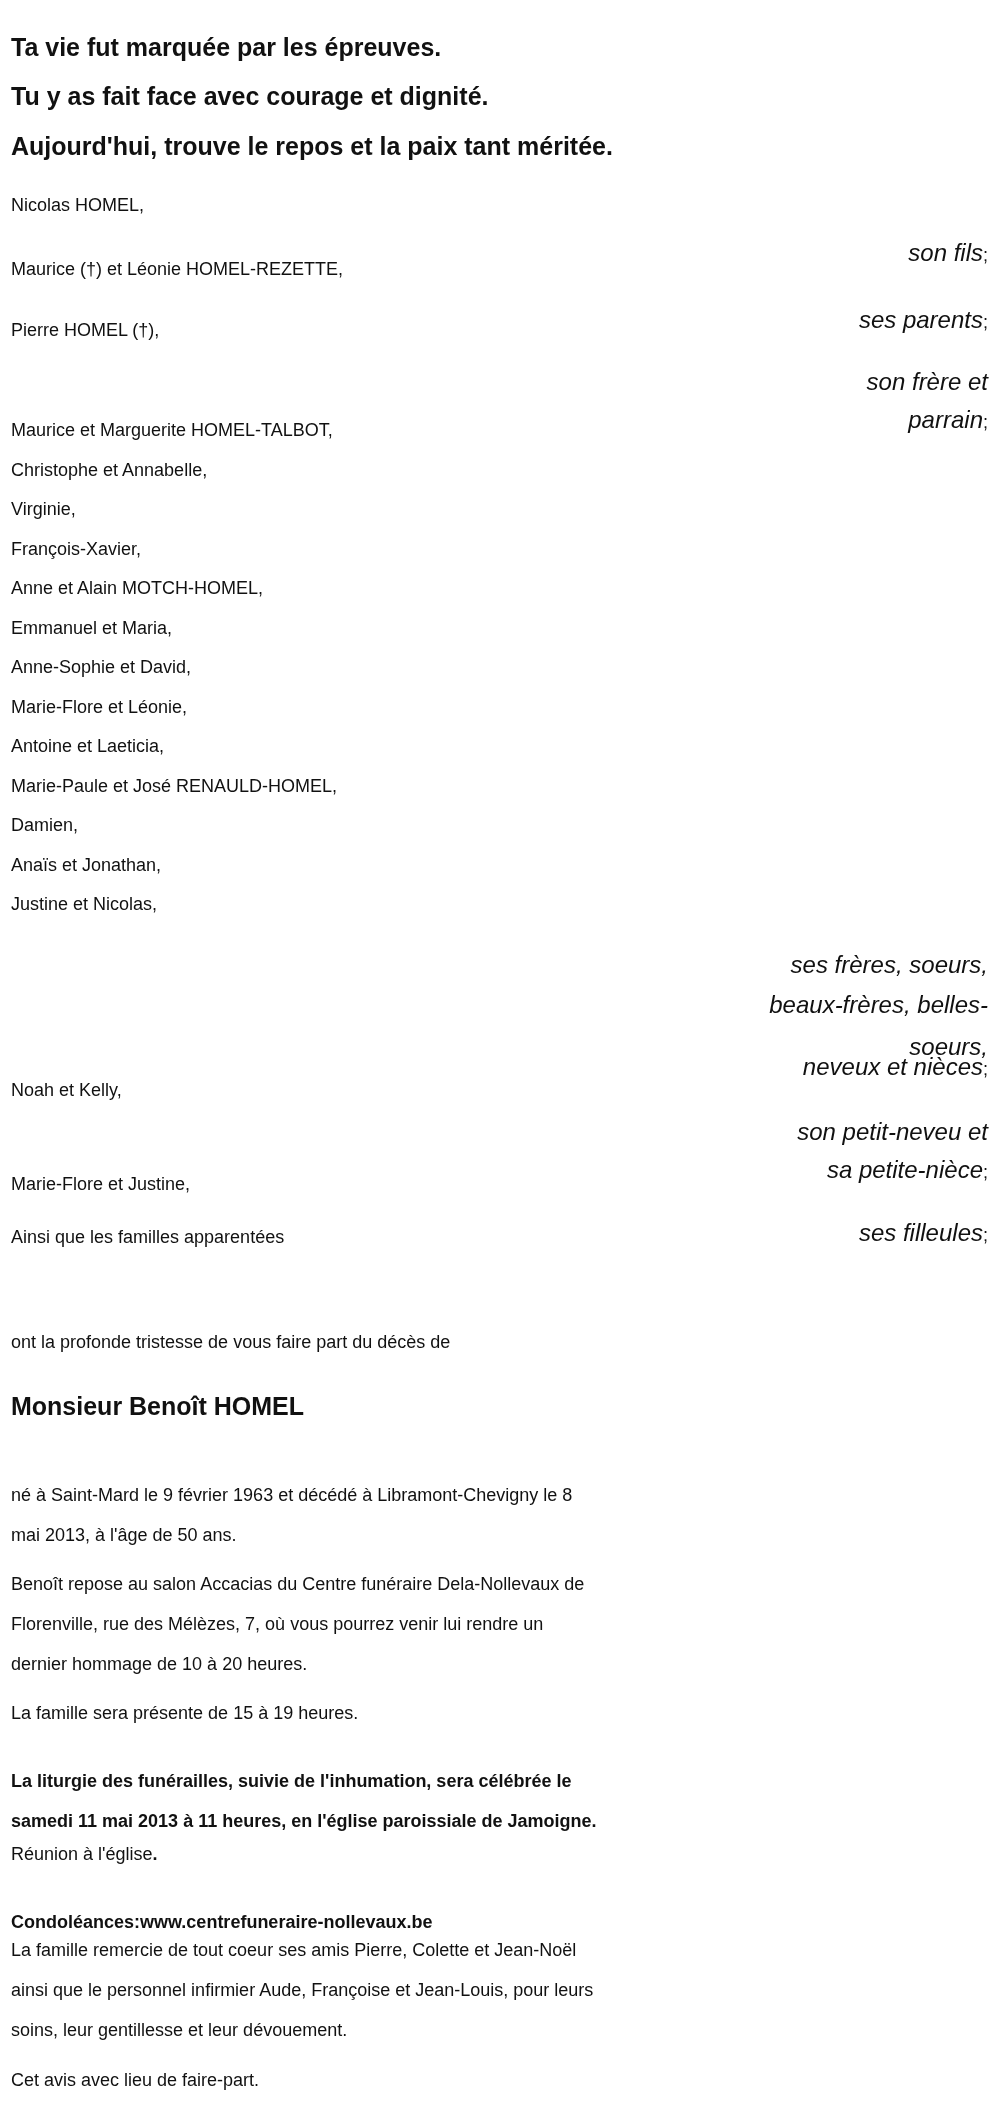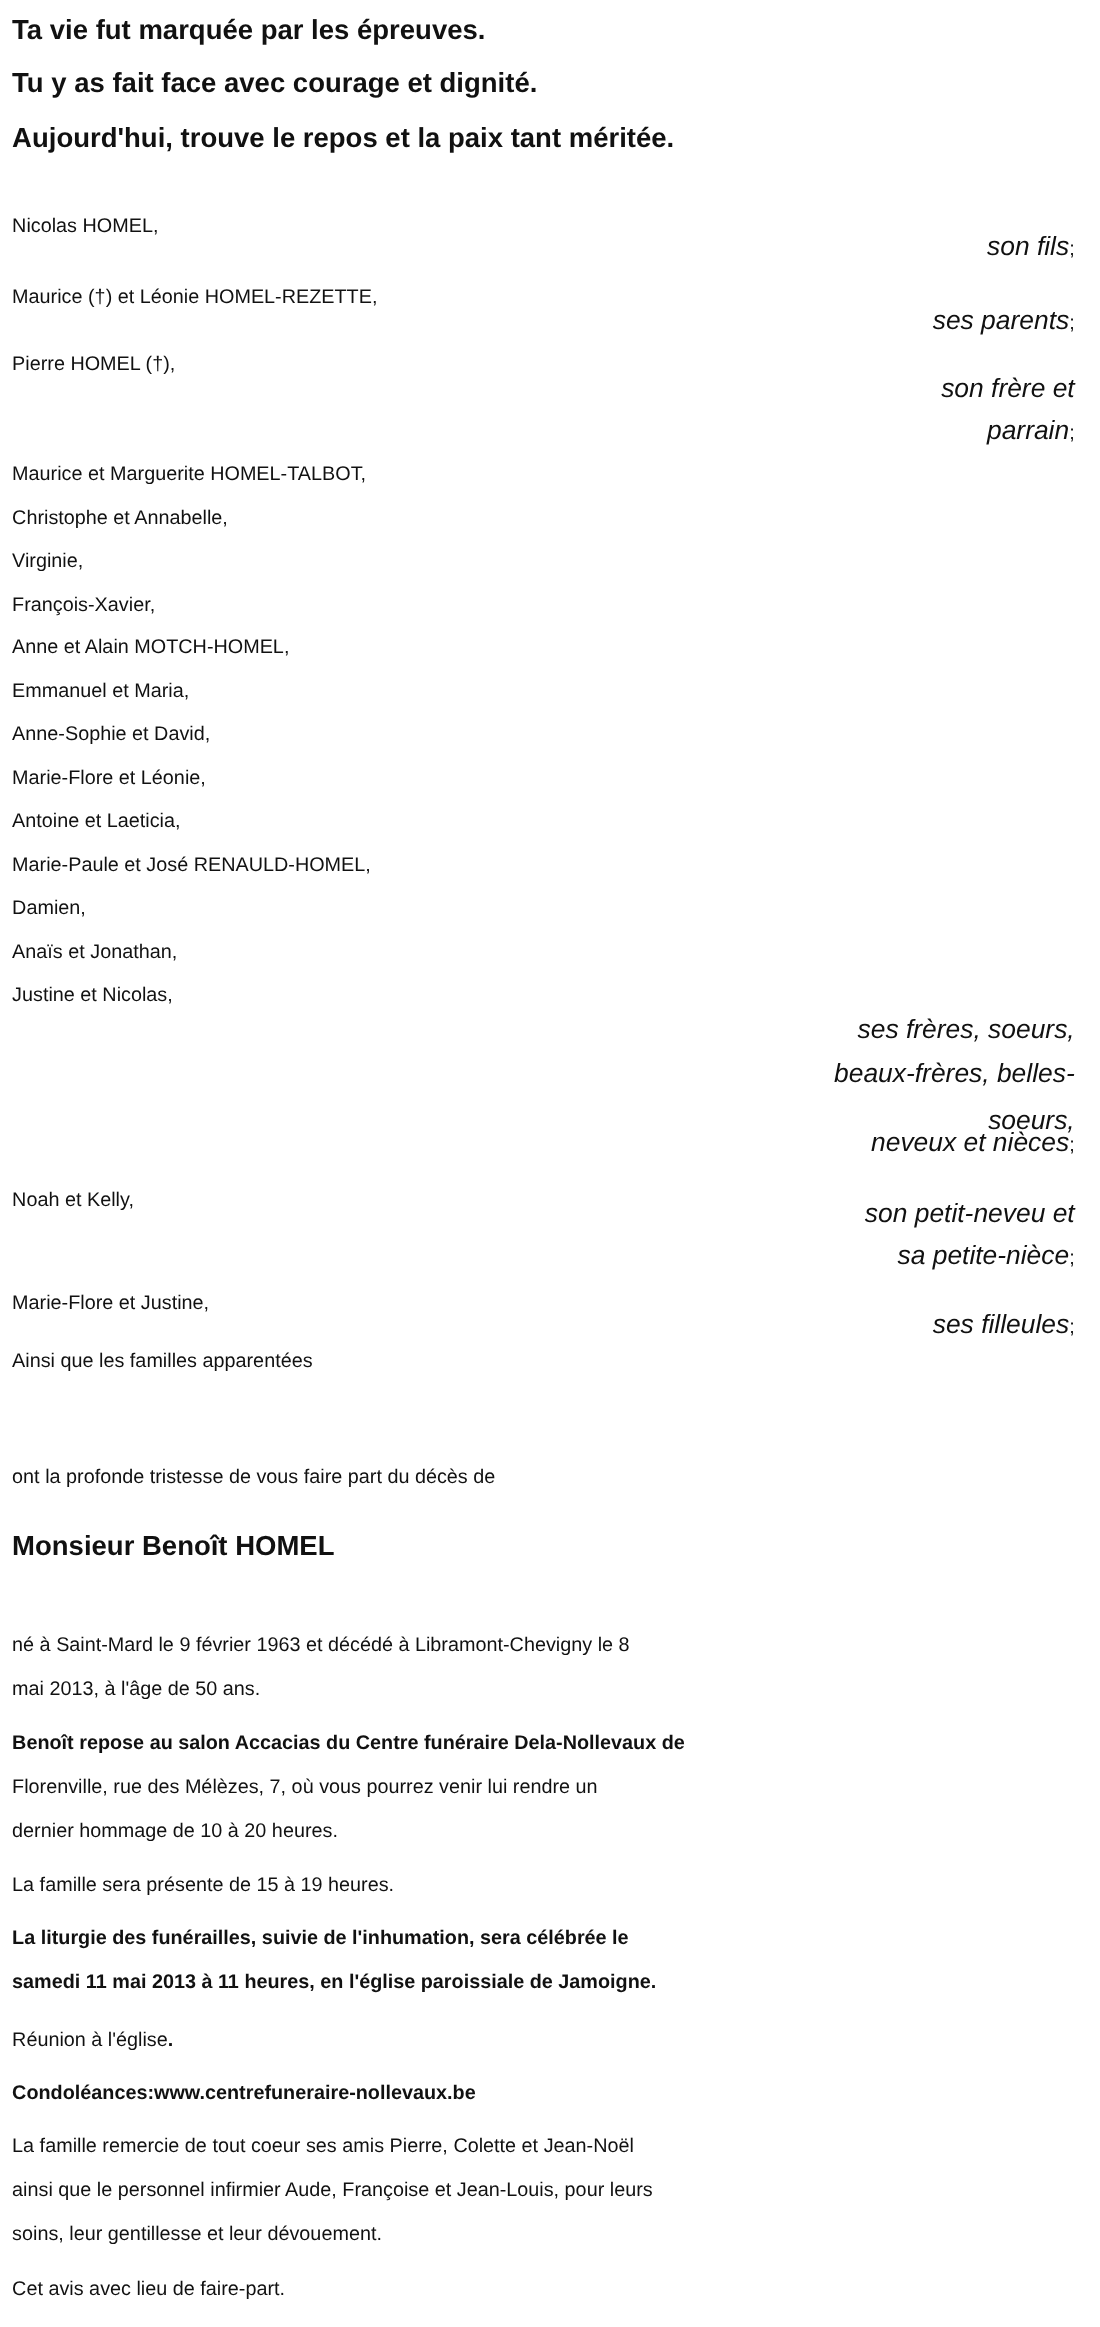--- a/index.html
+++ b/index.html
@@ -12,7 +12,7 @@
     position: absolute; left: 11px; white-space: nowrap;
     font-size: 18px; line-height: 30px; height: 30px;
   }
-  .bold { font-weight: bold; }
+  .bold { font-weight: bold; margin-top: 20px; }
   .intro { font-size: 25px; }
   .role {
     position: absolute; right: 23px; white-space: nowrap; text-align: right;

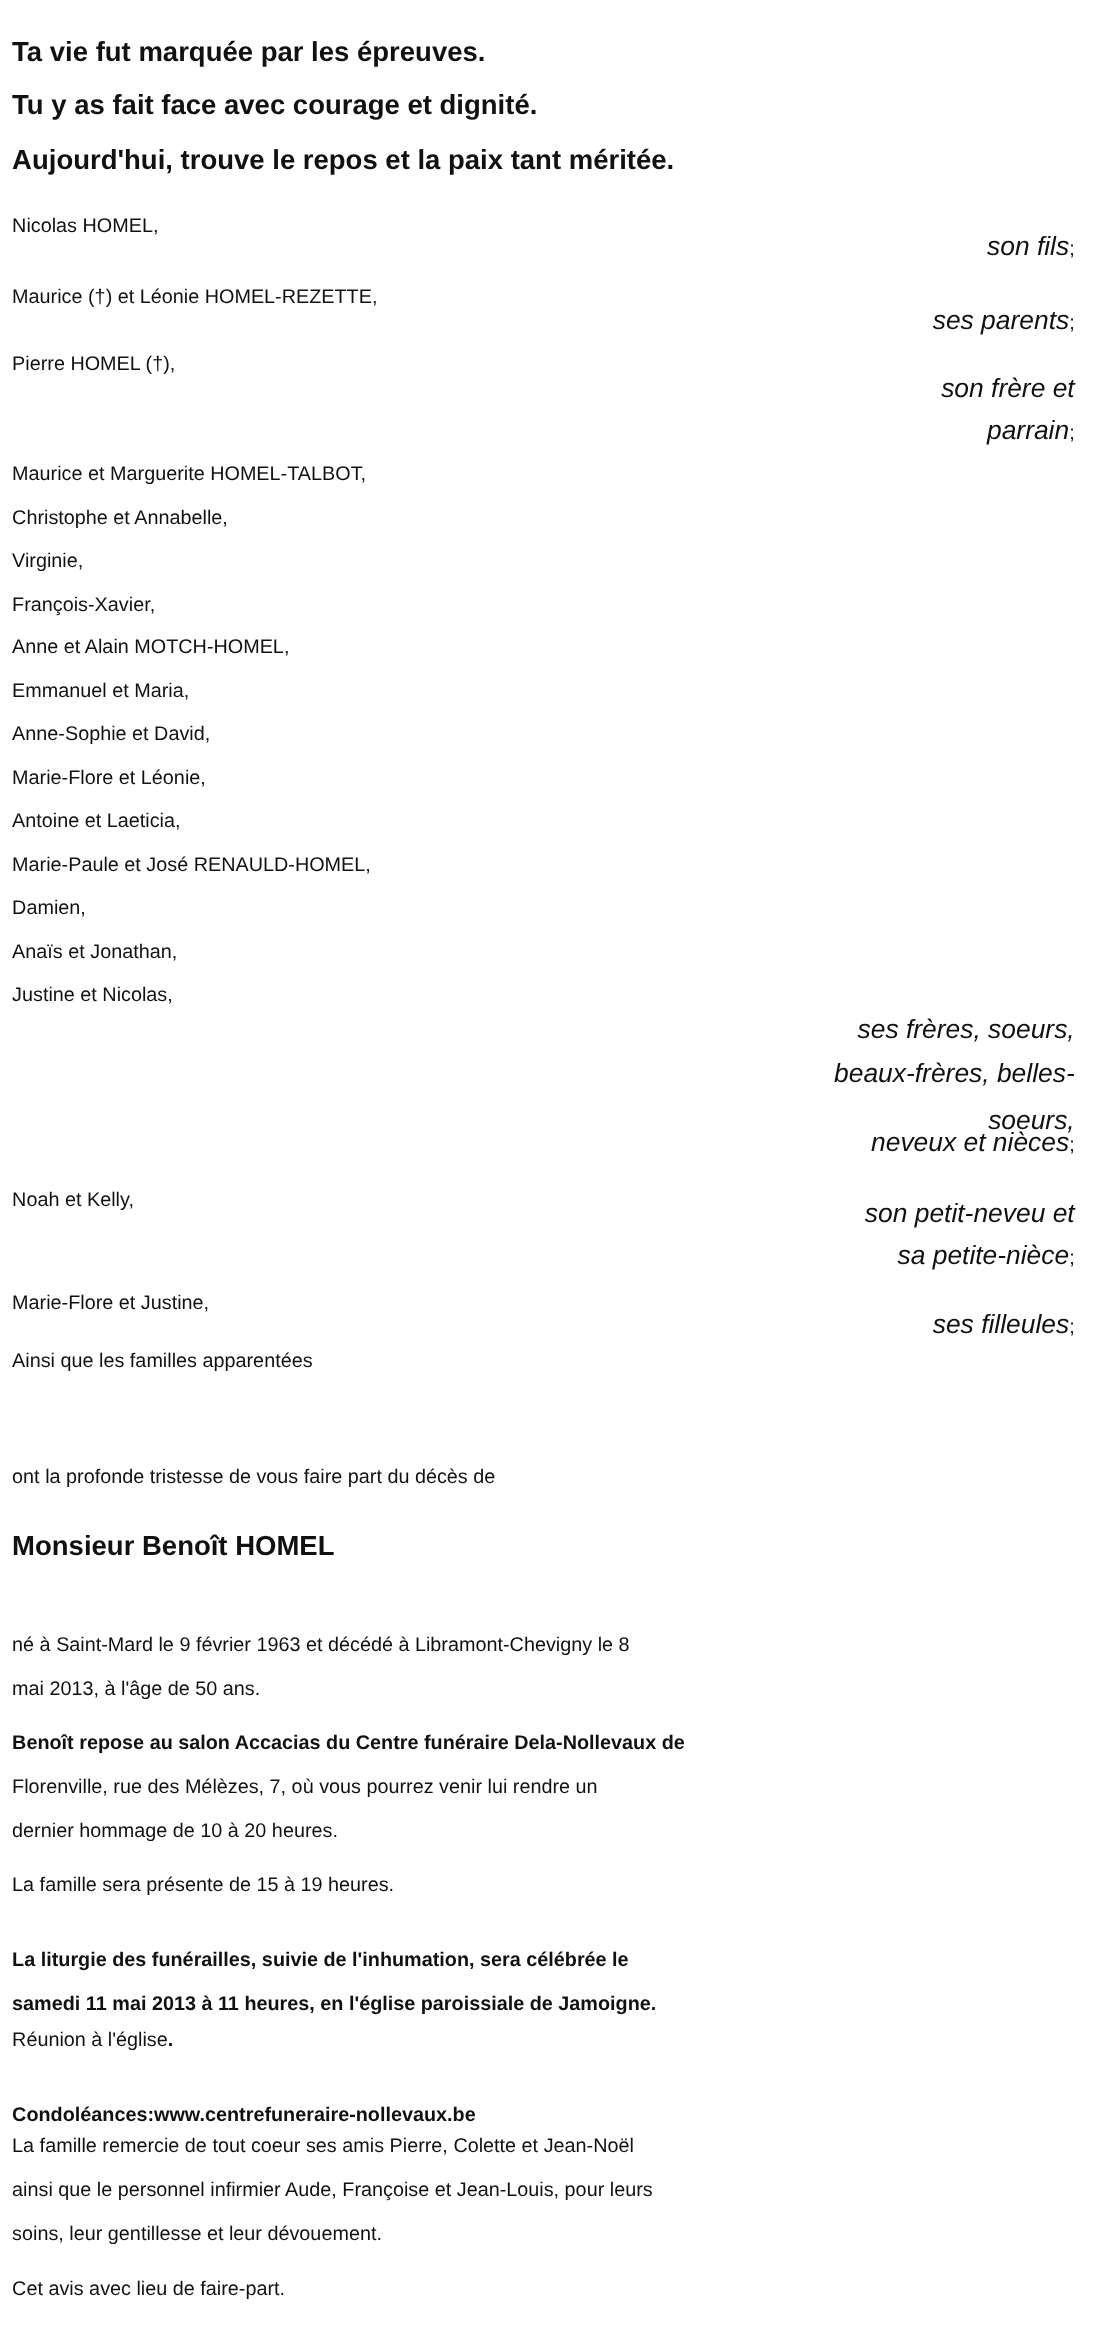--- a/index.html
+++ b/index.html
@@ -15,8 +15,8 @@
   .bold { font-weight: bold; margin-top: 20px; }
   .intro { font-size: 25px; }
   .role {
-    position: absolute; right: 23px; white-space: nowrap; text-align: right;
-    font-size: 24px; line-height: 30px; height: 30px; font-style: italic;
+    position: absolute; right: 12px; white-space: nowrap; text-align: right;
+    font-size: 24px; line-height: 30px; height: 30px; font-style: italic; margin-top: 28px;
   }
   .role .semi { font-style: normal; font-size: 18px; }
   .title {

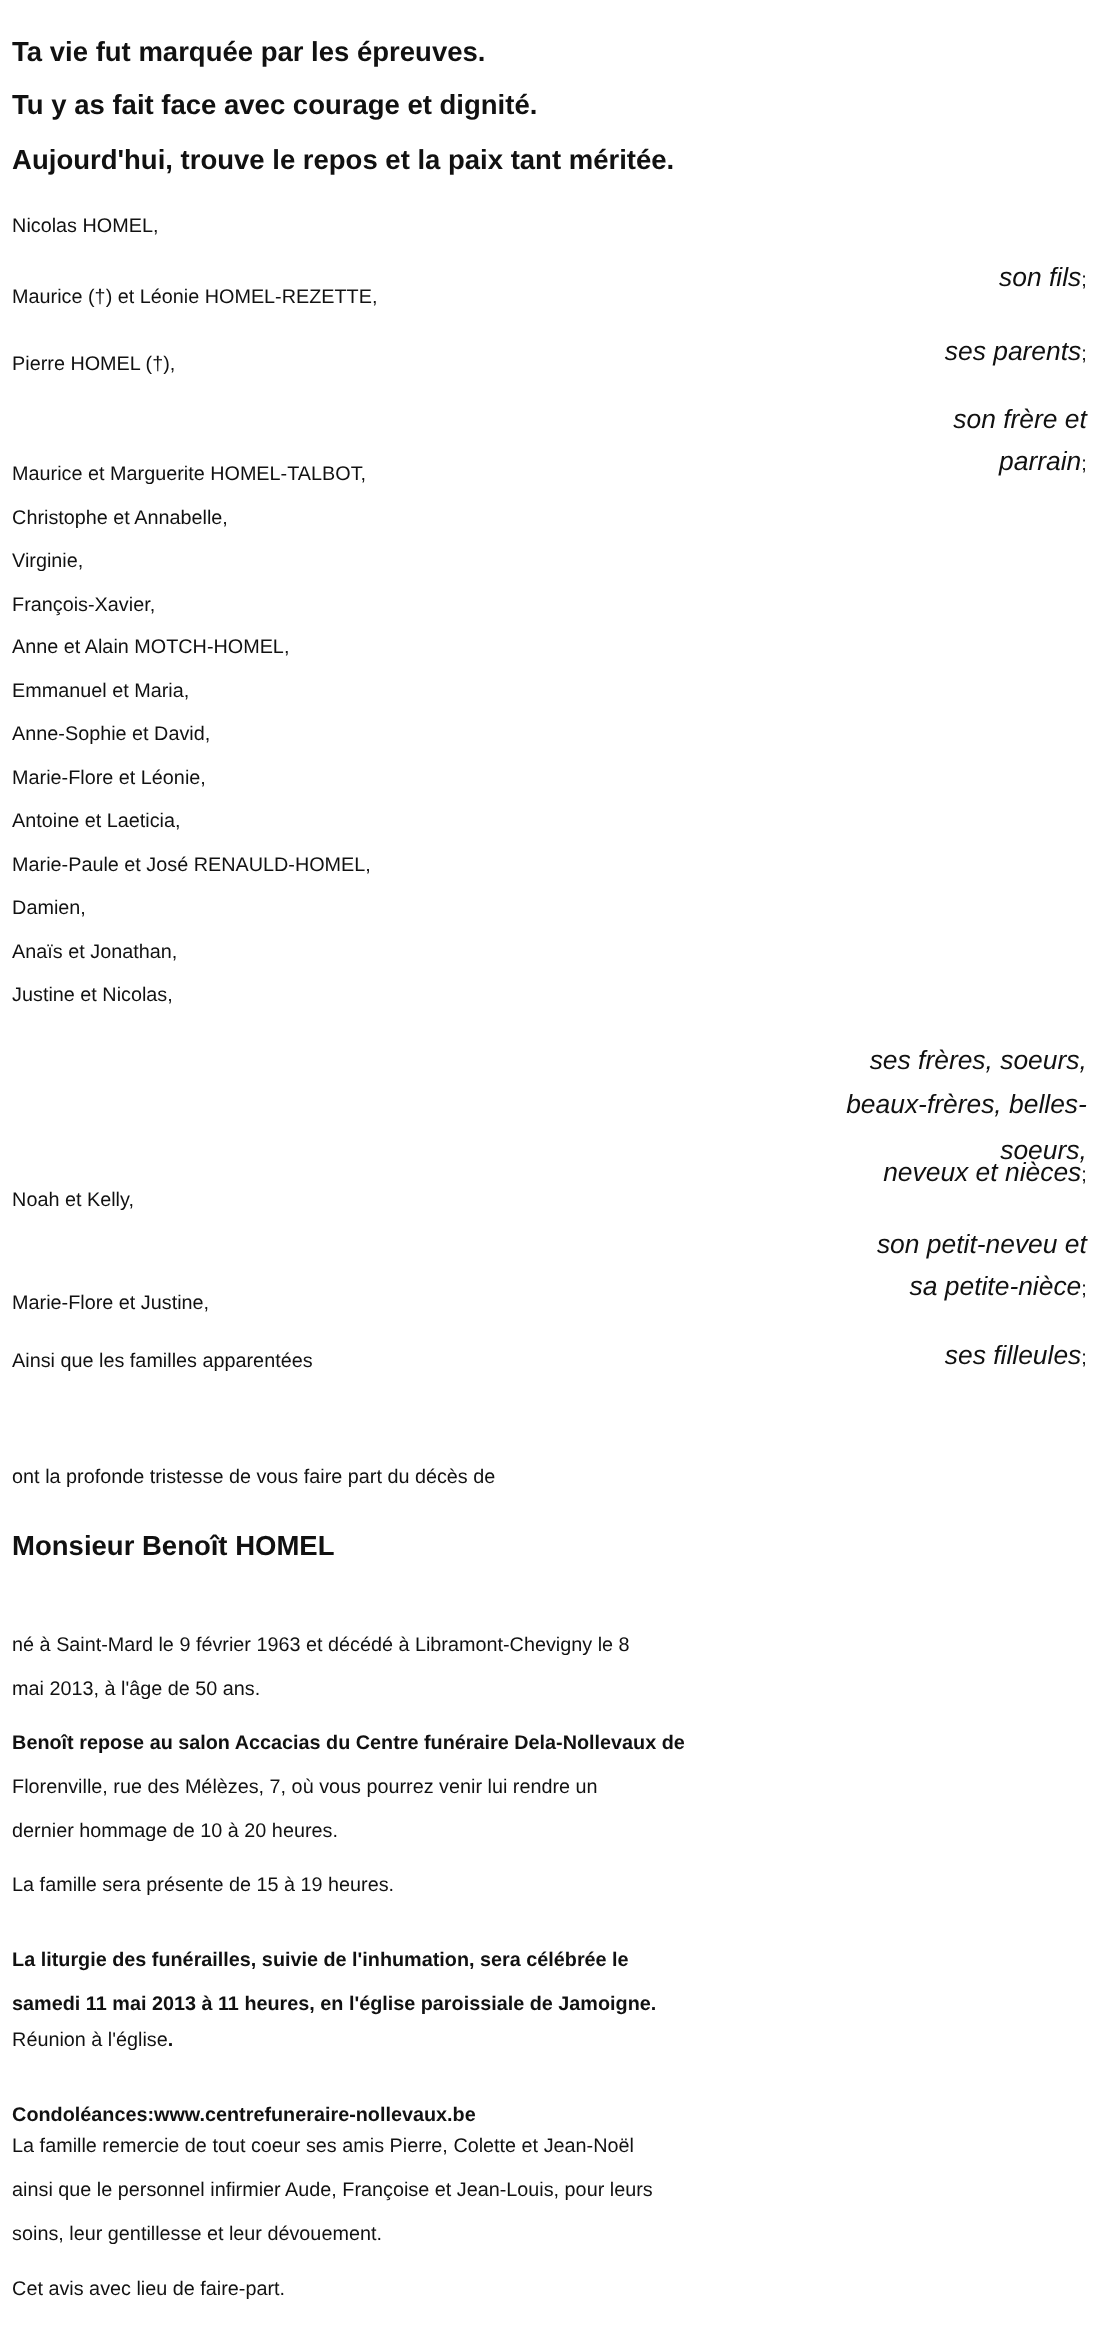--- a/index.html
+++ b/index.html
@@ -75,7 +75,7 @@
 <div class="ln" style="top:1480px;">né à Saint-Mard le 9 février 1963 et décédé à Libramont-Chevigny le 8</div>
 <div class="ln" style="top:1520px;">mai 2013, à l'âge de 50 ans.</div>
 
-<div class="ln" style="top:1569px;font-weight:bold;">Benoît repose au salon Accacias du Centre funéraire Dela-Nollevaux de</div>
+<div class="ln" style="top:1569px;">Benoît repose au salon Accacias du Centre funéraire Dela-Nollevaux de</div>
 <div class="ln" style="top:1609px;">Florenville, rue des Mélèzes, 7, où vous pourrez venir lui rendre un</div>
 <div class="ln" style="top:1649px;">dernier hommage de 10 à 20 heures.</div>
 

